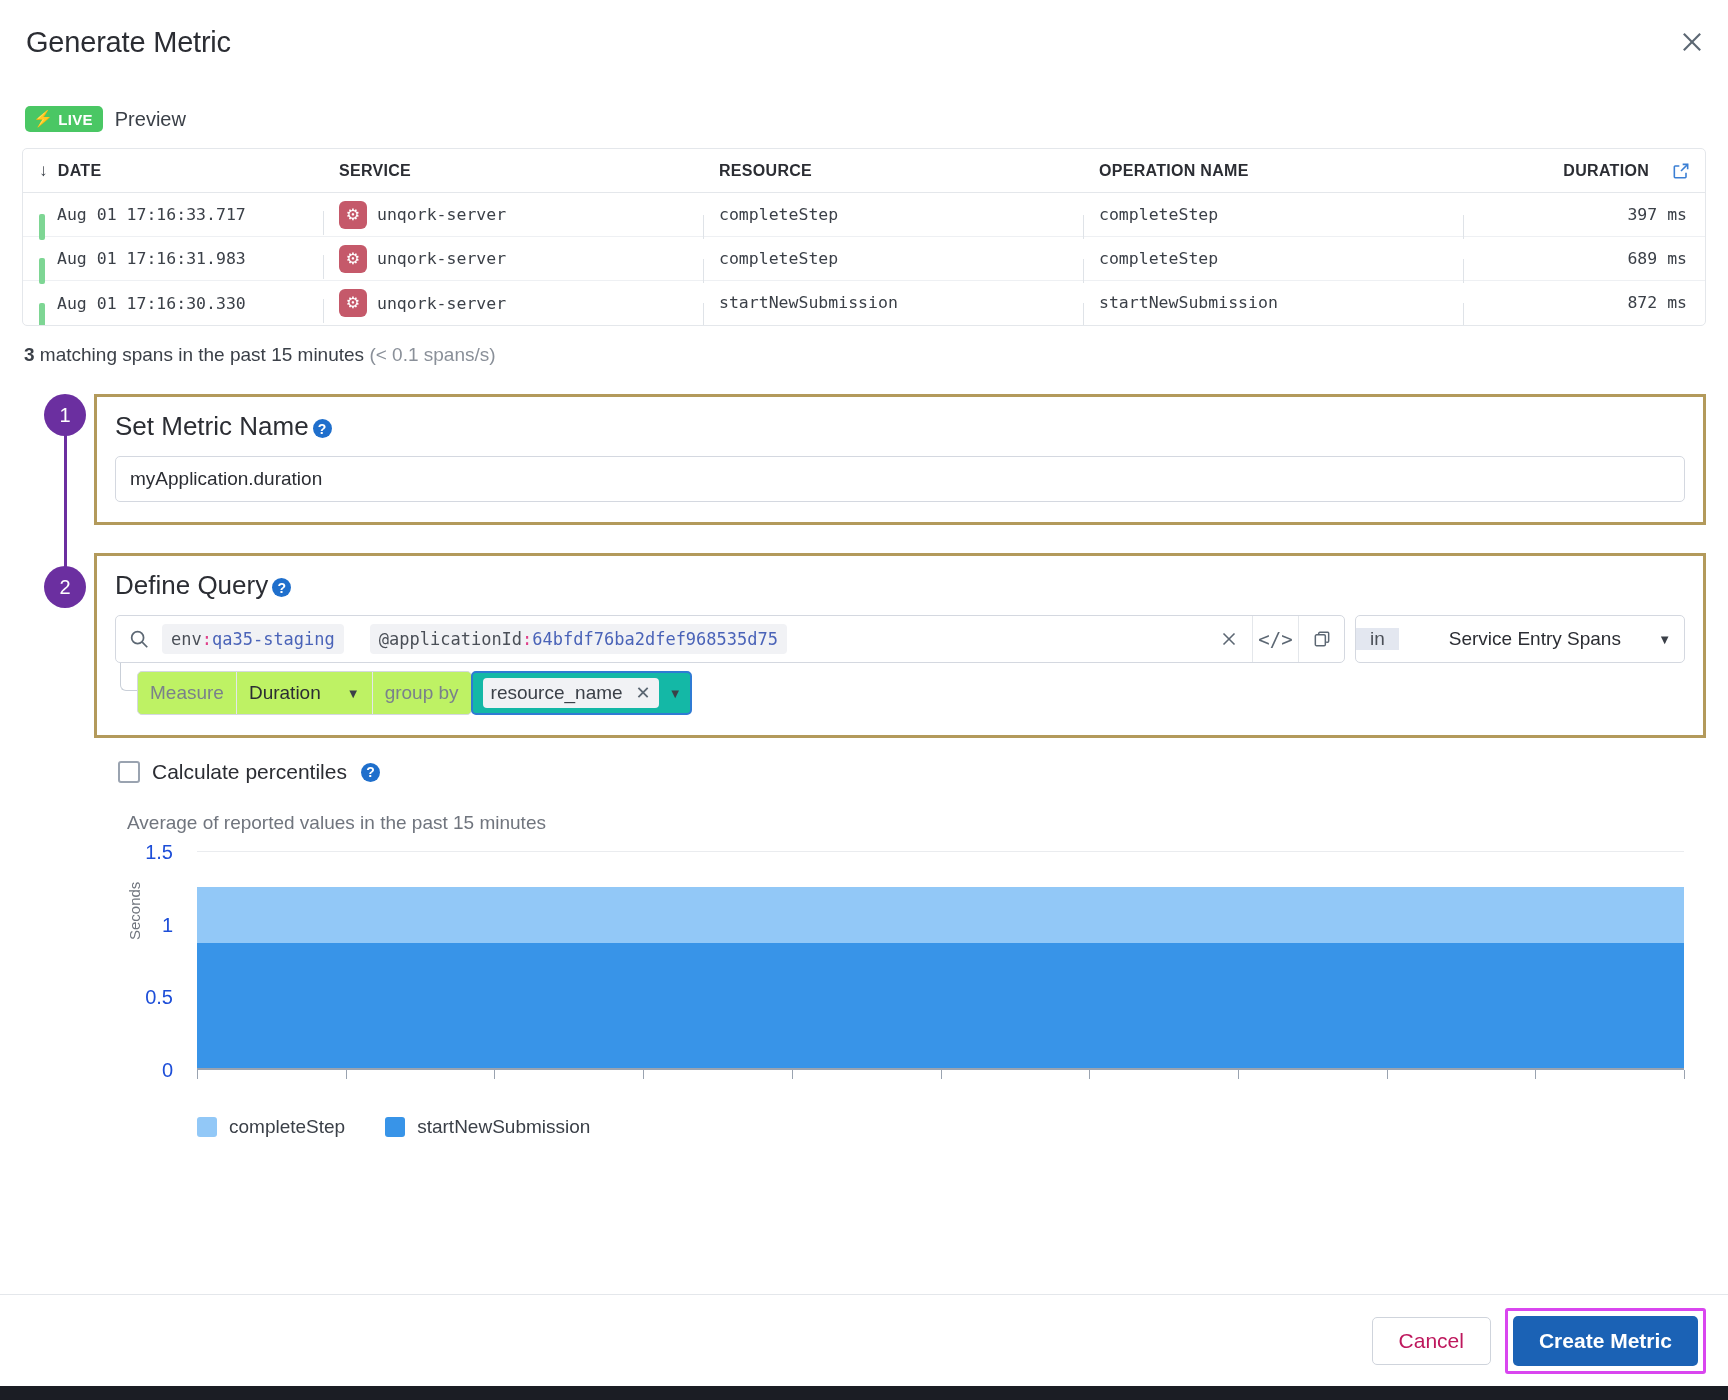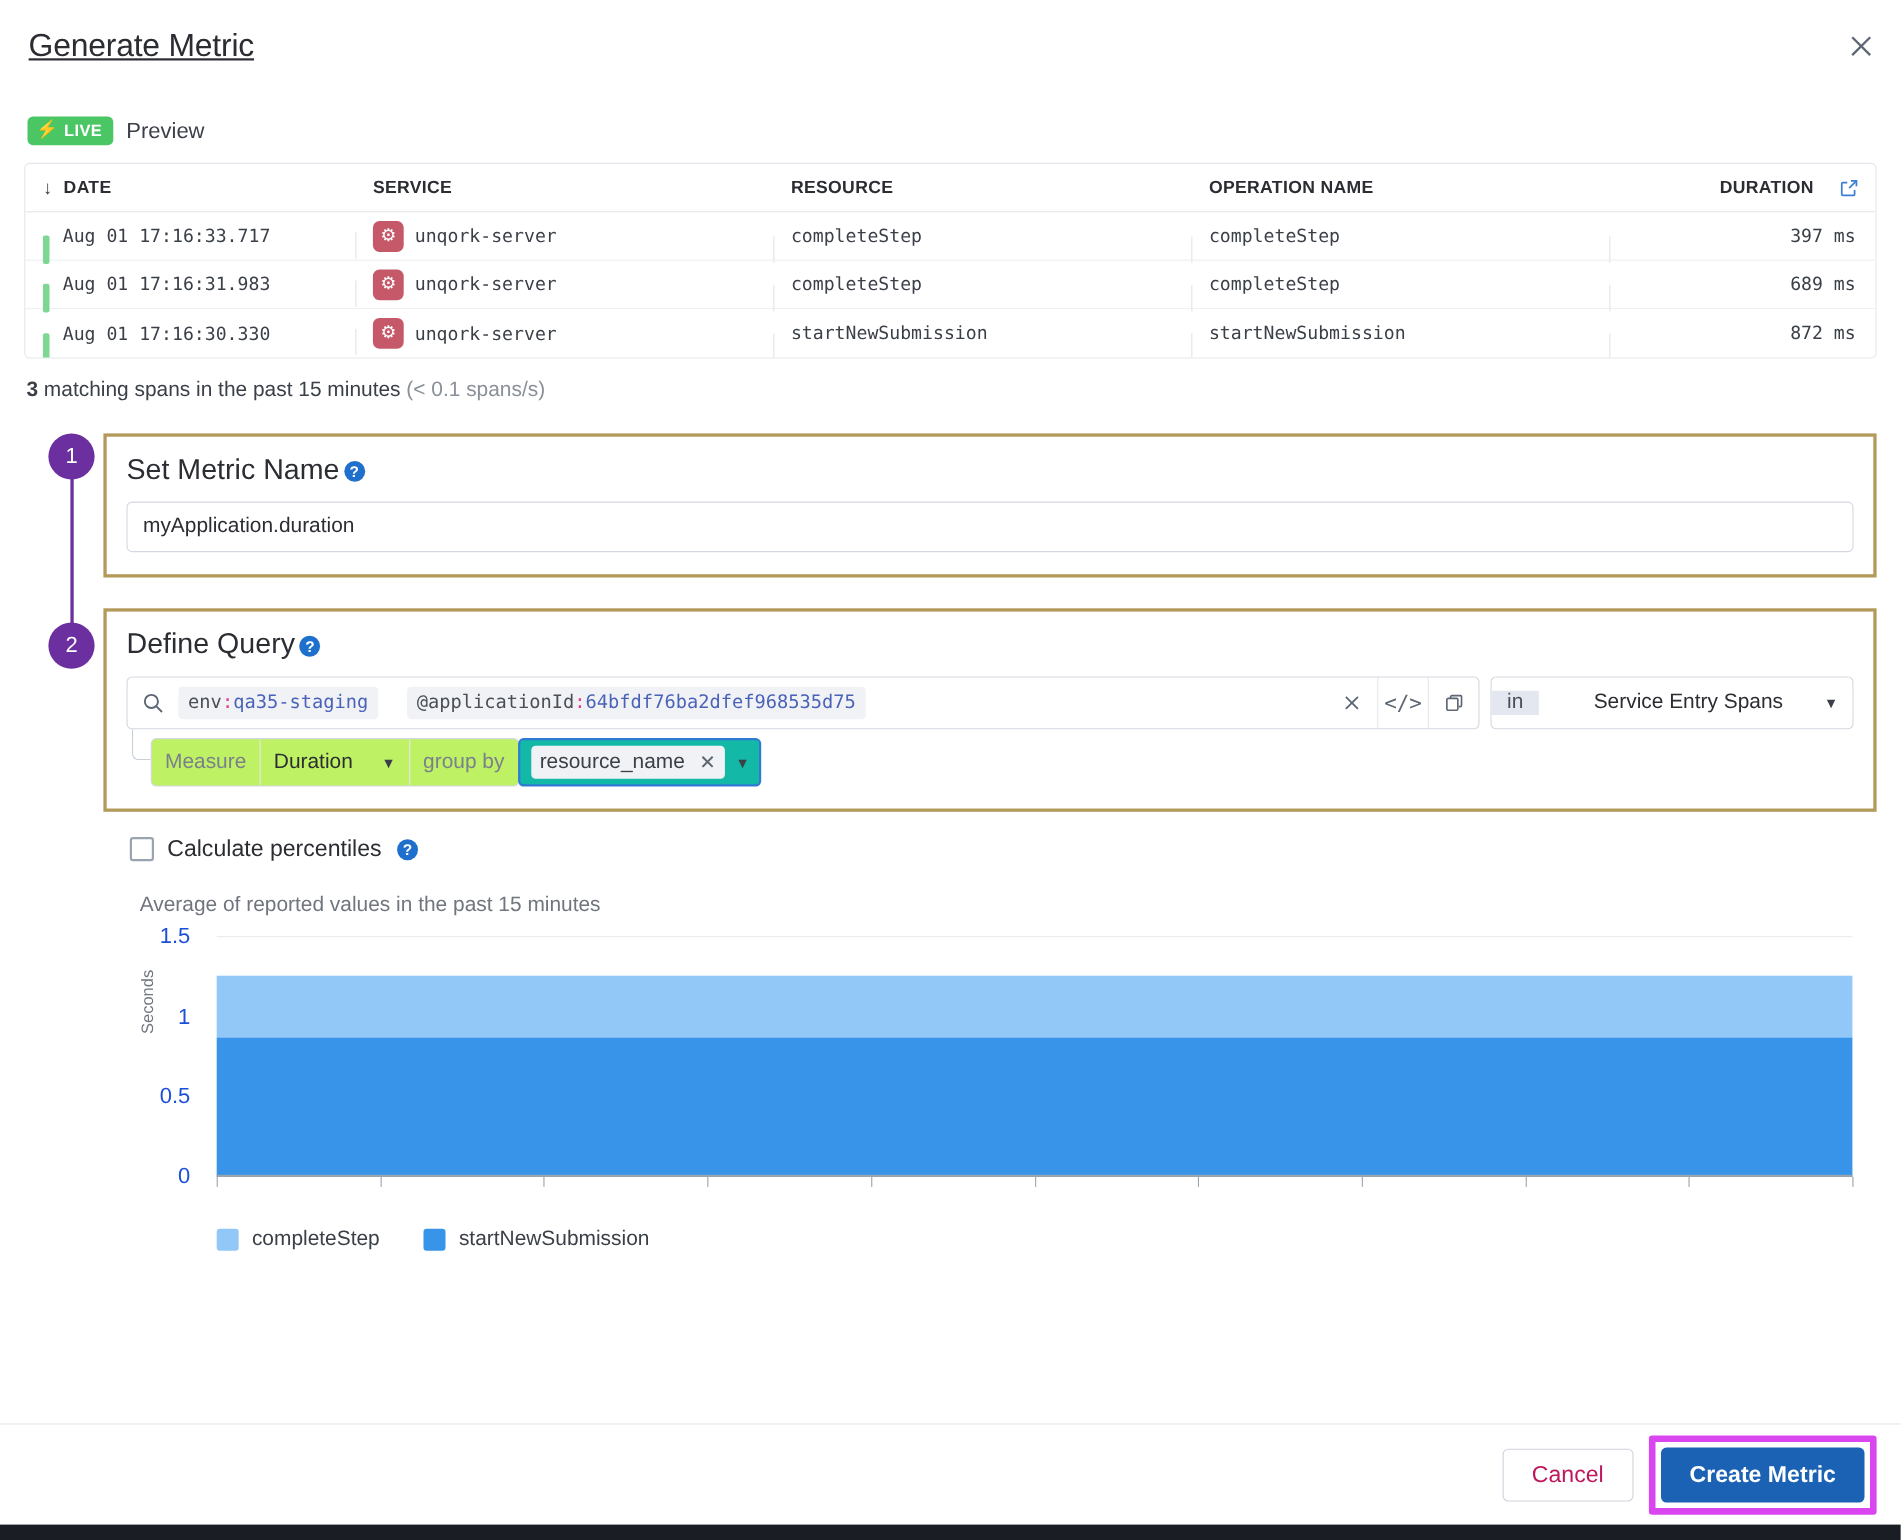--- a/index.html
+++ b/index.html
@@ -29,7 +29,6 @@
     justify-content: space-between;
     padding: 0 16px 0 26px;
     flex: 0 0 auto;
-    text-decoration: underline;
   }
   .modal-title {
     font-size: 29px;

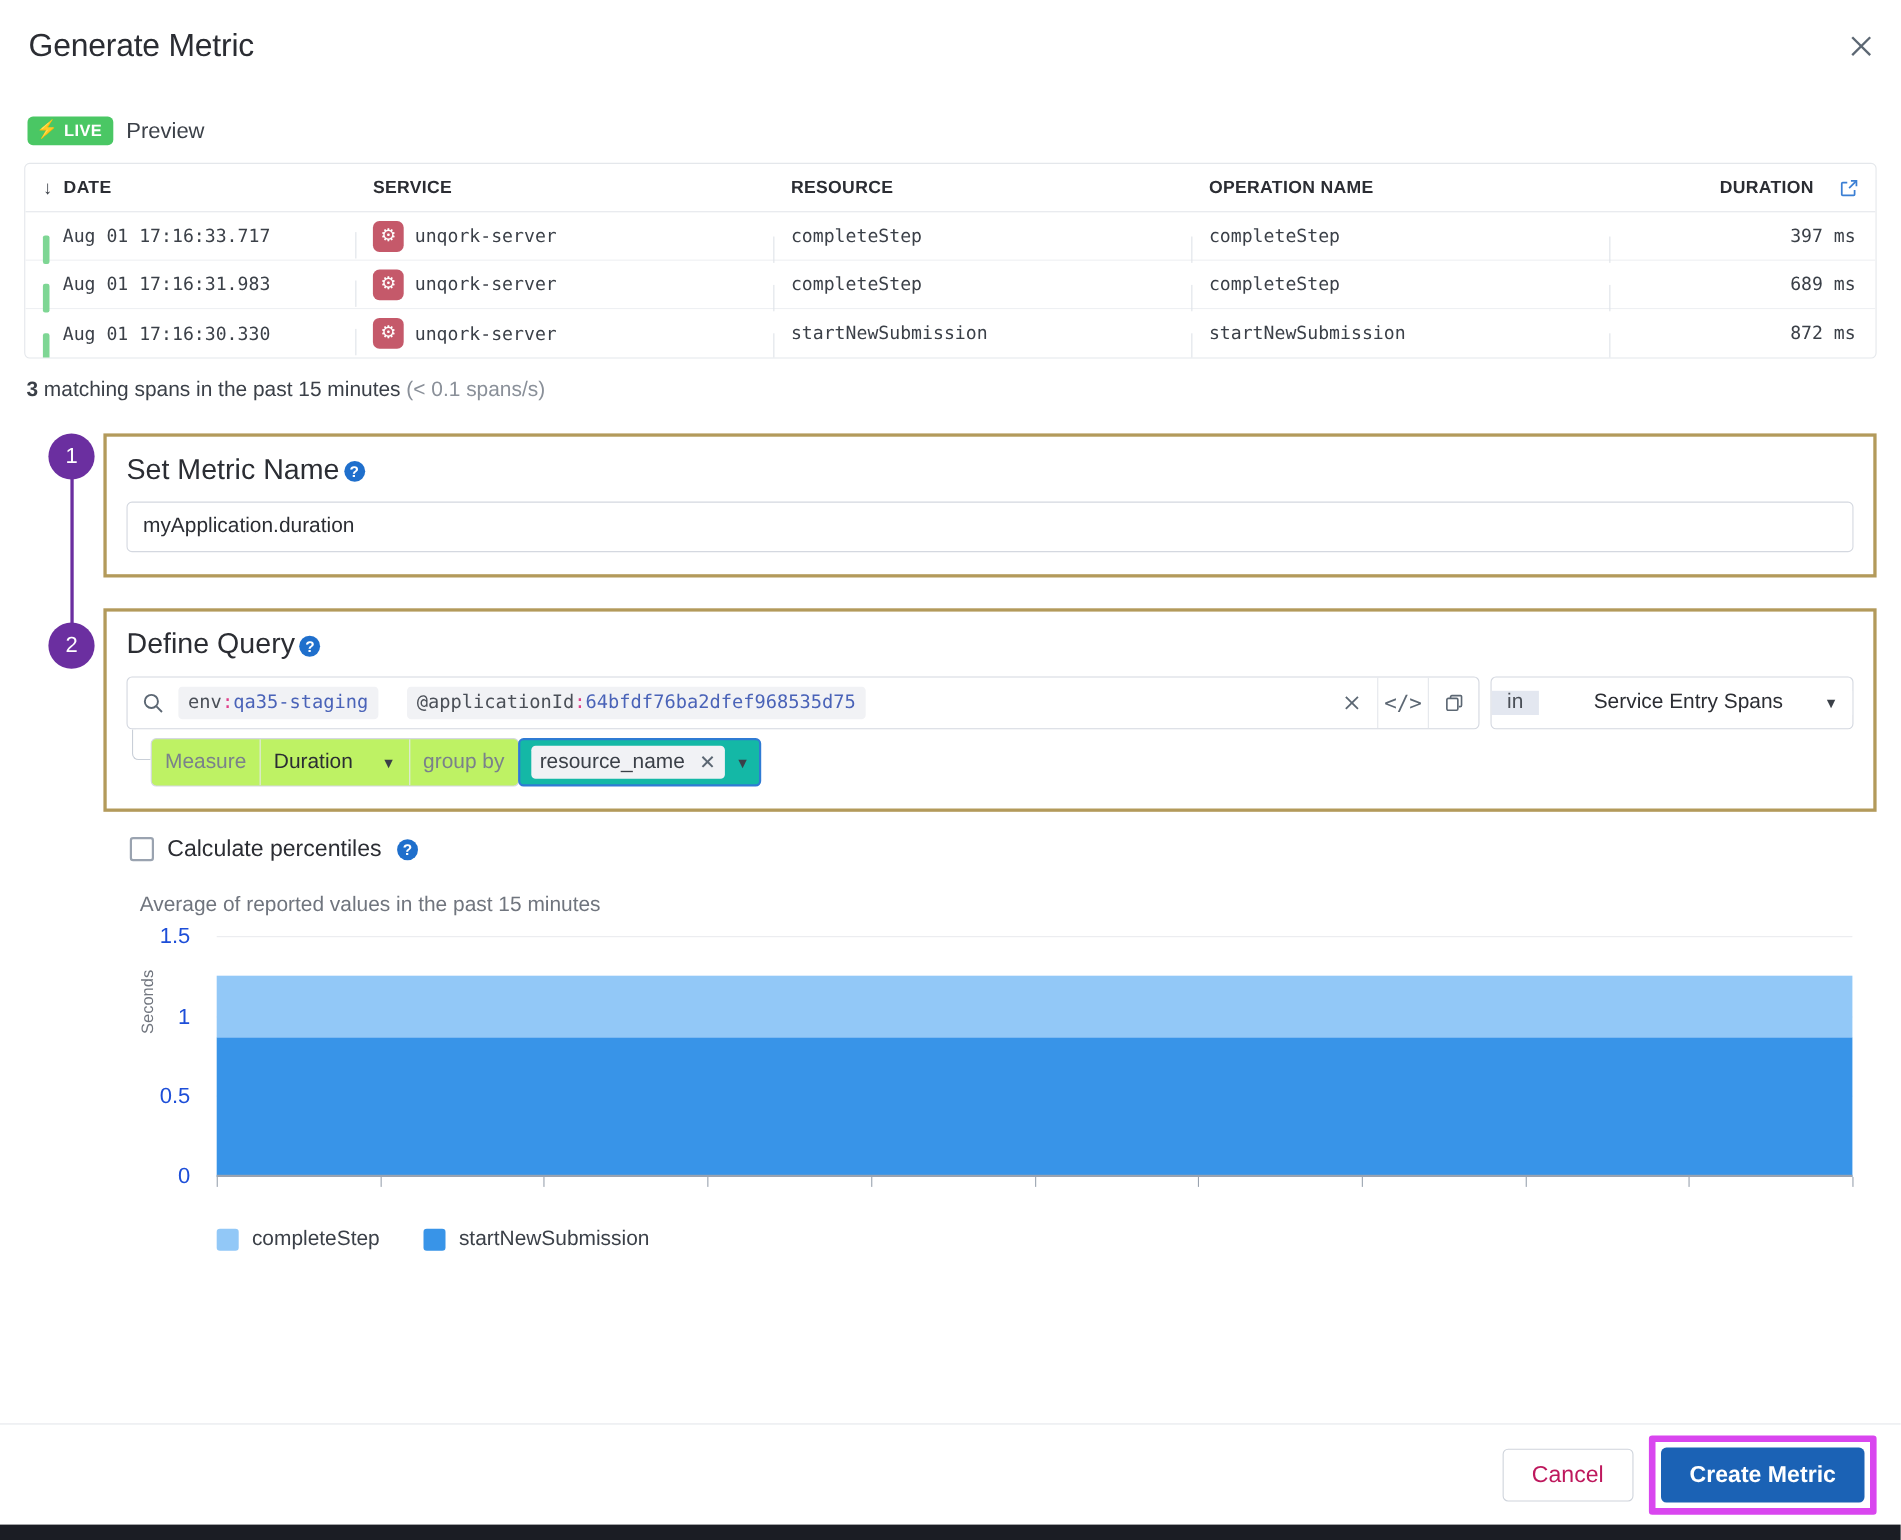--- a/index.html
+++ b/index.html
@@ -403,7 +403,7 @@
     cursor: pointer;
     font-family: "Liberation Sans", sans-serif;
   }
-  .create-wrap { border: 6px solid #d946ef; padding: 5px; border-radius: 3px; text-decoration: underline; }
+  .create-wrap { border: 3px solid #d946ef; padding: 5px; border-radius: 3px; text-decoration: underline; }
   .btn-create {
     background: #1b62b5;
     border: none;

